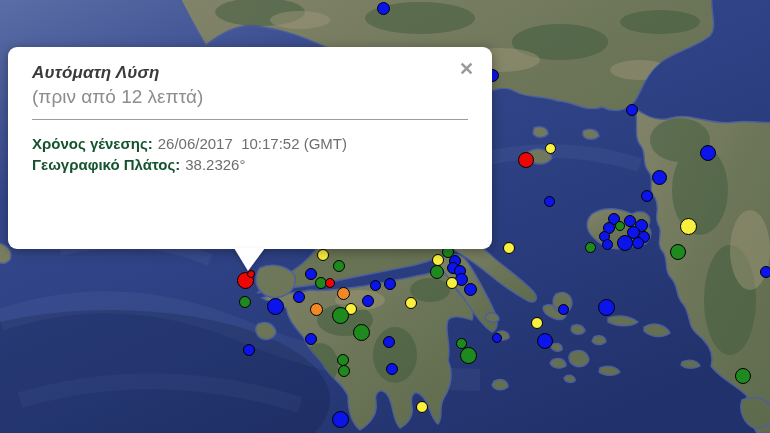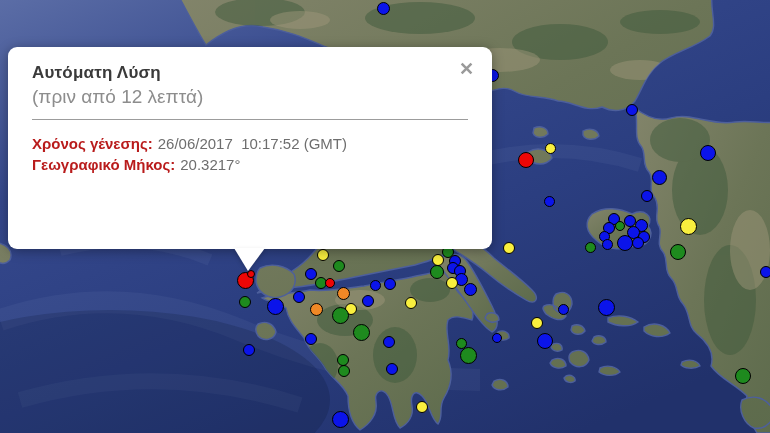--- a/index.html
+++ b/index.html
@@ -28,7 +28,7 @@
     filter:drop-shadow(0 2px 2px rgba(0,0,0,0.2));
   }
   .popup-title{
-    font-size:17px;font-weight:bold;color:#3a3a3a;
+    font-size:17px;font-weight:bold;font-style:italic;color:#3a3a3a;
     margin:2px 0 3px 0;letter-spacing:.2px;
   }
   .popup-sub{font-size:19px;color:#8d8d8d;margin:0 0 2px 0;}

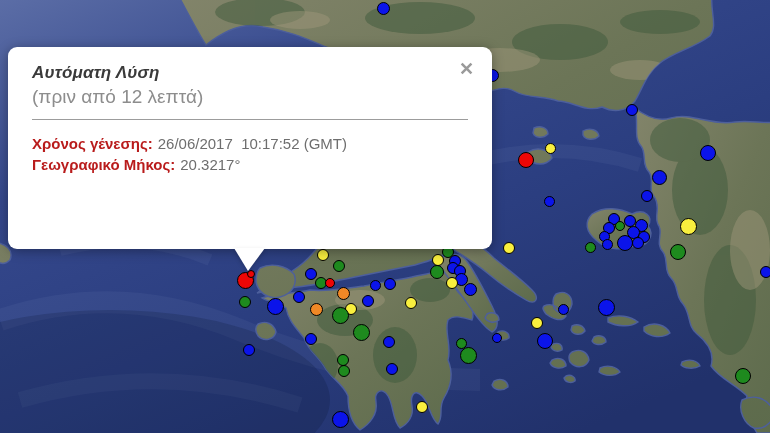--- a/index.html
+++ b/index.html
@@ -34,7 +34,7 @@
   .popup-sub{font-size:19px;color:#8d8d8d;margin:0 0 2px 0;}
   .popup hr{border:none;border-top:1px solid #9c9c9c;margin:11px 0 13px 0;}
   .row{font-size:15px;line-height:21px;color:#6e6e6e;white-space:nowrap;}
-  .row .lbl{font-weight:bold;color:#b91c1c;margin-right:5px;}
+  .row .lbl{font-weight:bold;color:#14532d;margin-right:5px;}
   .close-btn{
     position:absolute;top:11px;right:16px;font-size:18px;line-height:18px;
     color:#9a9a9a;cursor:pointer;font-weight:bold;padding:2px;

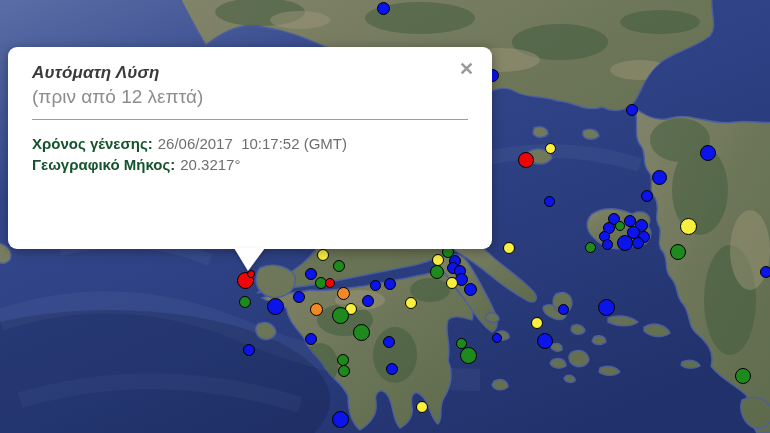--- a/index.html
+++ b/index.html
@@ -202,6 +202,9 @@
       <span class="lbl">Χρόνος γένεσης:</span><span class="val">26/06/2017&nbsp; 10:17:52 (GMT)</span>
     </div>
     <div class="row">
+      <span class="lbl">Γεωγραφικό Πλάτος:</span><span class="val">38.2326°</span>
+    </div>
+    <div class="row">
       <span class="lbl">Γεωγραφικό Μήκος:</span><span class="val">20.3217°</span>
     </div>
   </div>

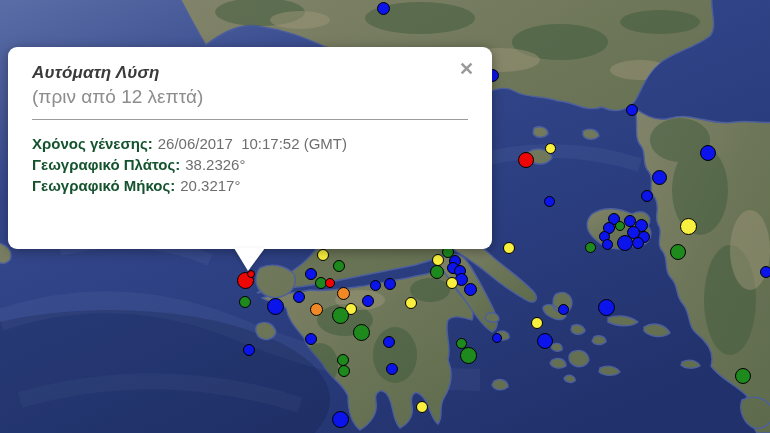--- a/index.html
+++ b/index.html
@@ -204,9 +204,6 @@
     <div class="row">
       <span class="lbl">Γεωγραφικό Πλάτος:</span><span class="val">38.2326°</span>
     </div>
-    <div class="row">
-      <span class="lbl">Γεωγραφικό Μήκος:</span><span class="val">20.3217°</span>
-    </div>
   </div>
   <div class="popup-tail"></div>
 

